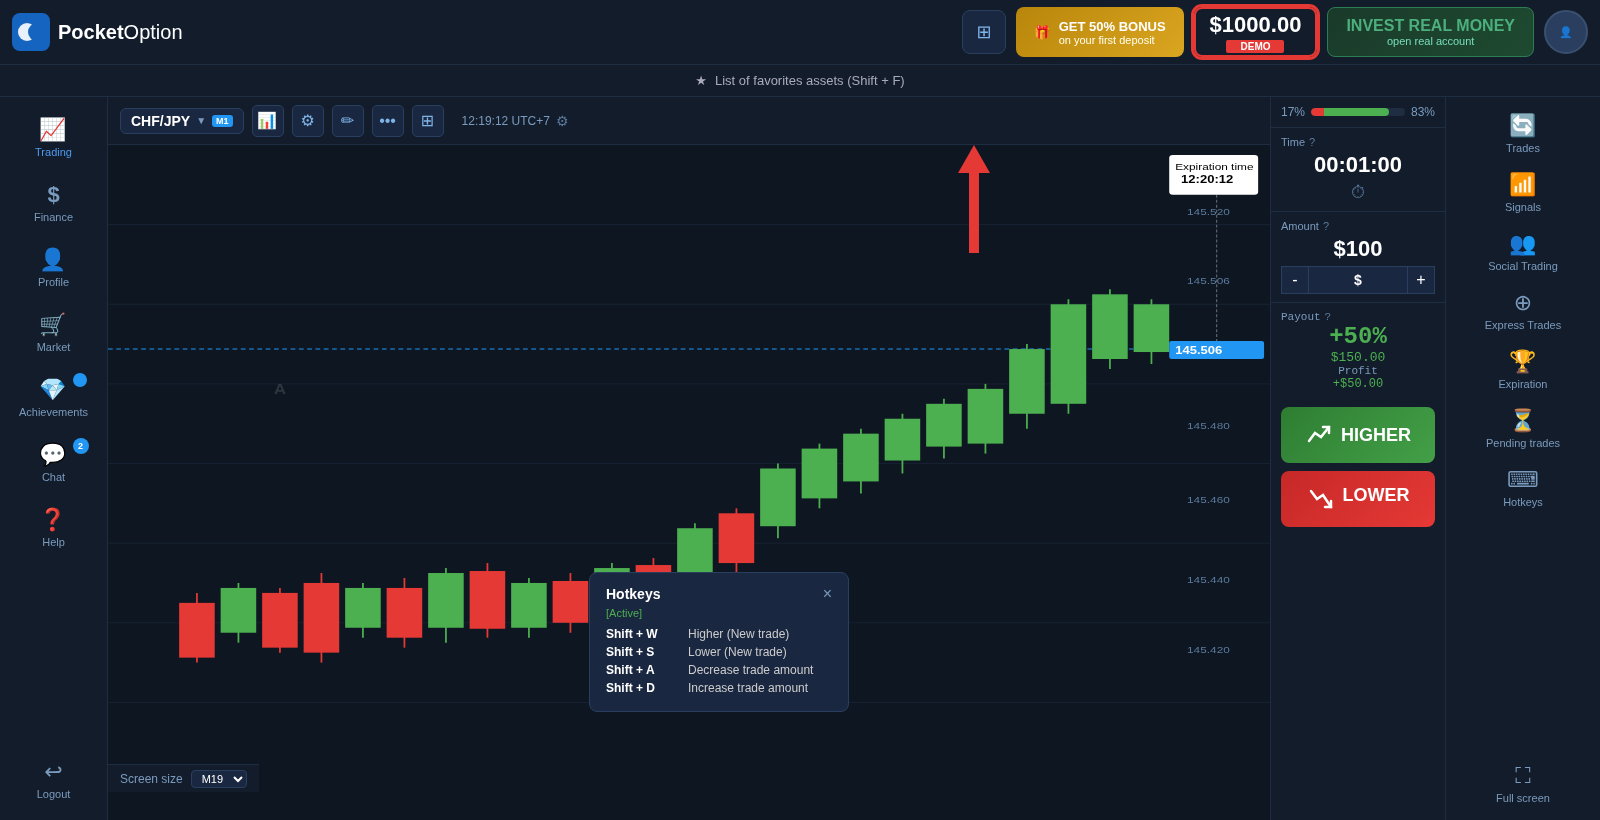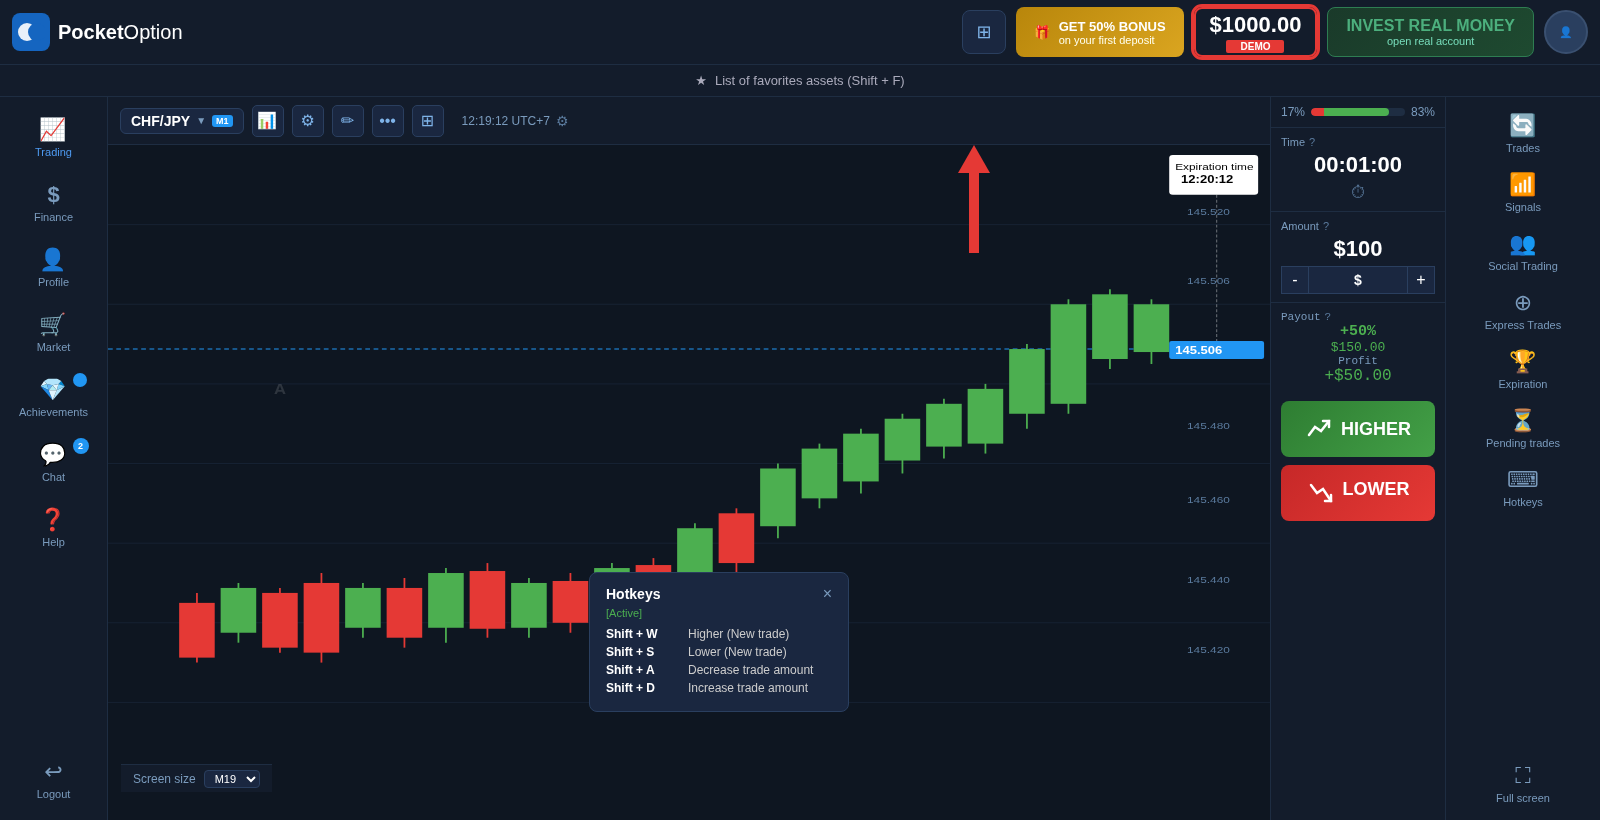--- a/index.html
+++ b/index.html
@@ -112,7 +112,7 @@
     .amount-btn { background: #1a2740; border: 1px solid #2a3f5f; color: #fff; width: 28px; height: 28px; cursor: pointer; font-size: 16px; display: flex; align-items: center; justify-content: center; }
     .amount-display { flex: 1; text-align: center; background: #1a2740; border-top: 1px solid #2a3f5f; border-bottom: 1px solid #2a3f5f; height: 28px; display: flex; align-items: center; justify-content: center; font-size: 14px; font-weight: 600; }
     .payout-section { padding: 8px 10px; border-top: 1px solid #1e2d42; font-family: Liberation Mono, monospace; }
-    .payout-value { font-size: 15px; font-weight: 700; color: #4caf50; text-align: center; }
+    .payout-value { font-size: 24px; font-weight: 700; color: #4caf50; text-align: center; }
     .profit-text { color: #4caf50; font-size: 13px; text-align: center; }
     .profit-plus { color: #4caf50; font-size: 16px; text-align: center; }
     .btn-higher {

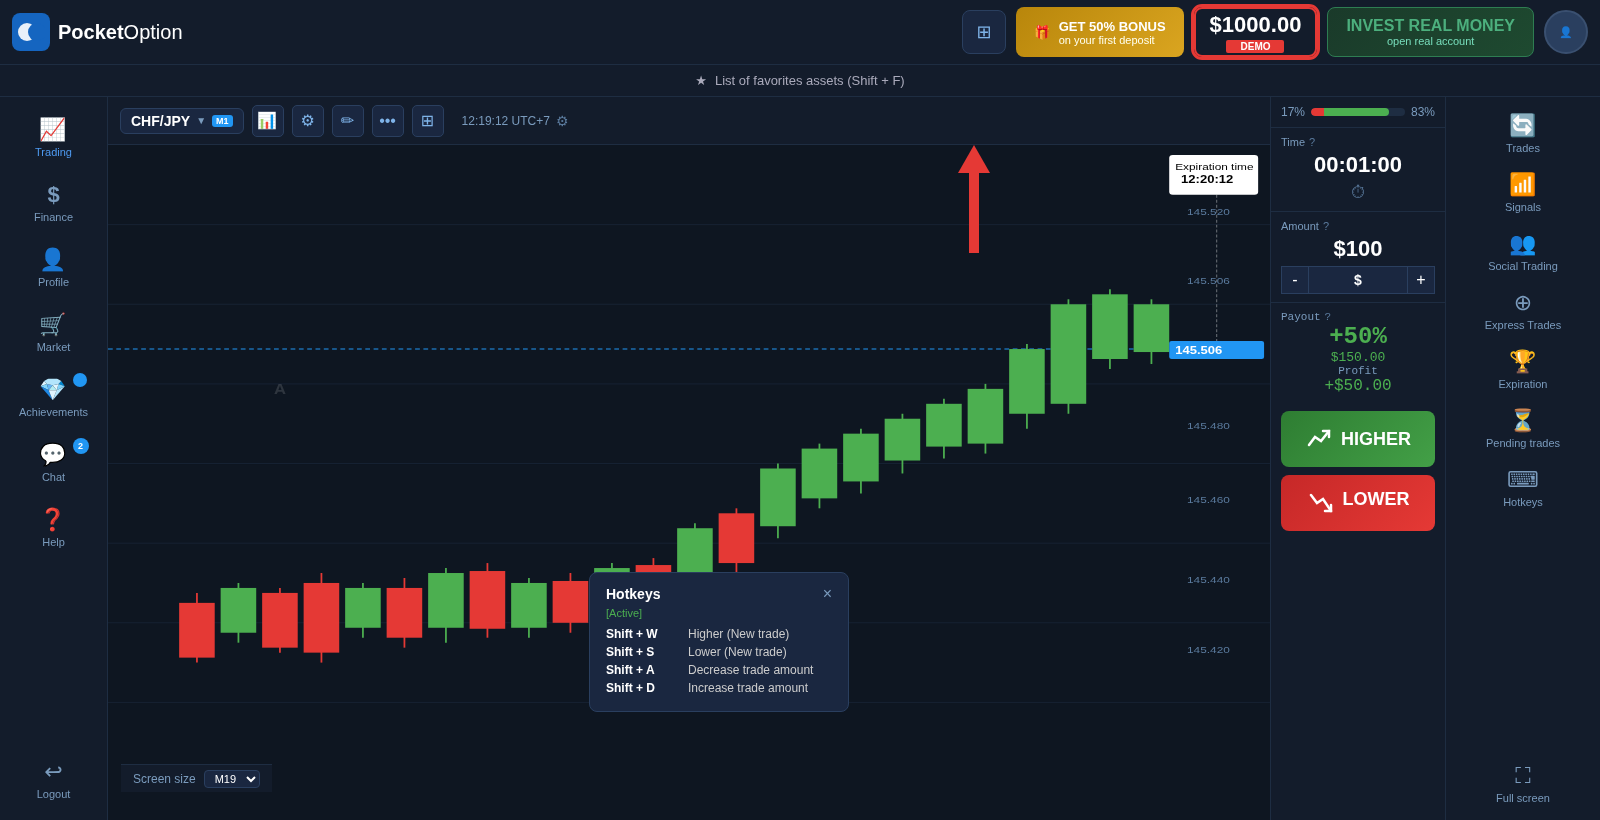--- a/index.html
+++ b/index.html
@@ -114,7 +114,7 @@
     .payout-section { padding: 8px 10px; border-top: 1px solid #1e2d42; font-family: Liberation Mono, monospace; }
     .payout-value { font-size: 24px; font-weight: 700; color: #4caf50; text-align: center; }
     .profit-text { color: #4caf50; font-size: 13px; text-align: center; }
-    .profit-plus { color: #4caf50; font-size: 16px; text-align: center; }
+    .profit-plus { color: #4caf50; font-size: 12px; text-align: center; }
     .btn-higher {
       margin: 8px 10px 4px; border: none; border-radius: 8px; padding: 14px;
       background: linear-gradient(135deg, #2e7d32, #43a047); color: #fff;

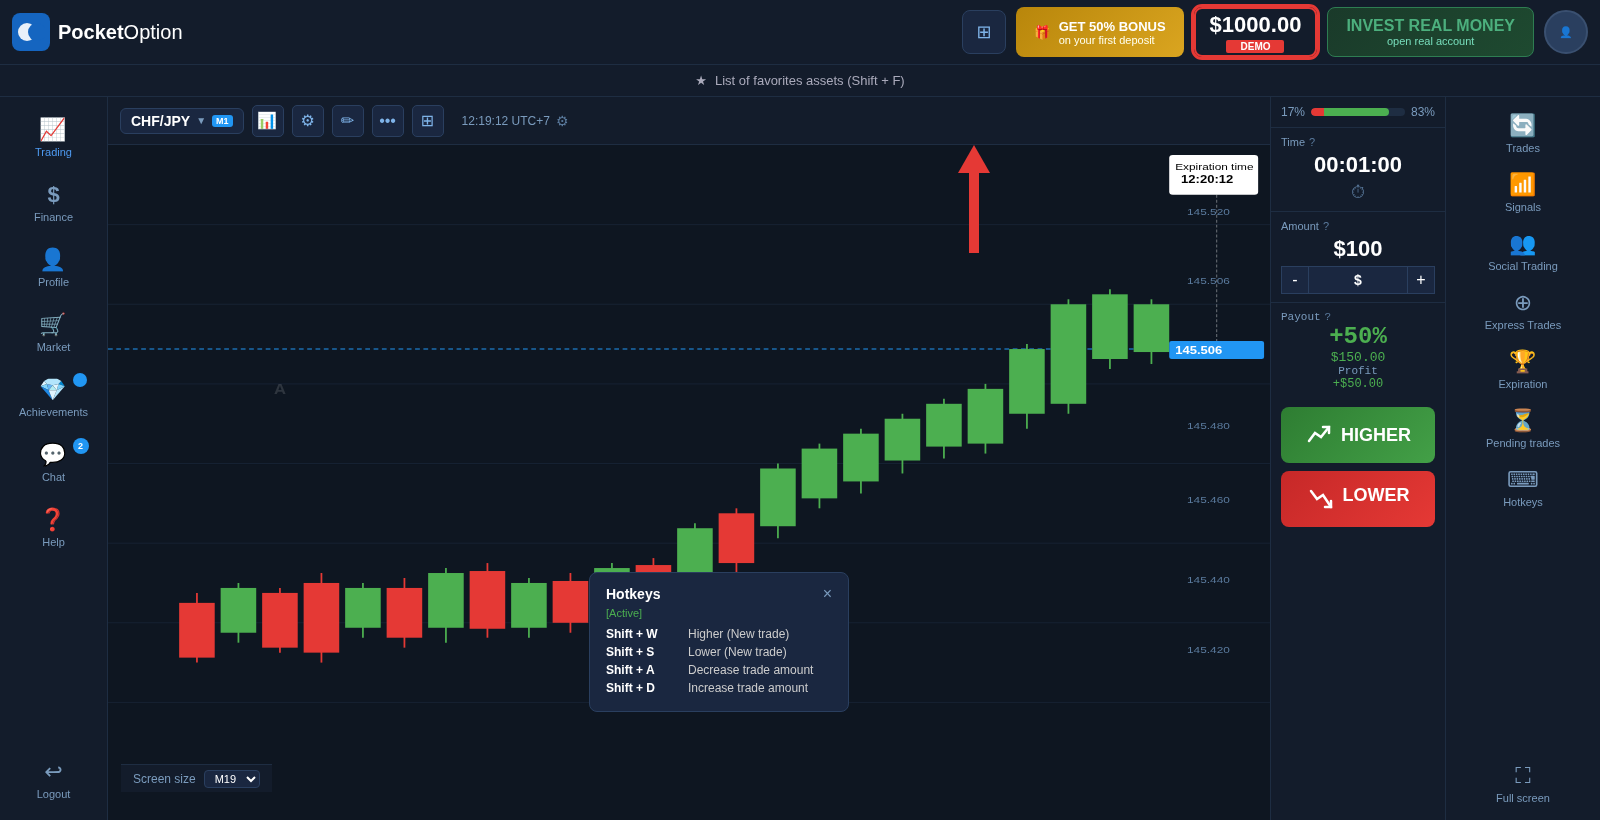--- a/index.html
+++ b/index.html
@@ -141,7 +141,7 @@
 
     
     .screen-size-bar {
-      position: absolute; bottom: 0; left: 13px; background: #131c2b;
+      position: absolute; bottom: 0; left: 0; background: #131c2b;
       border-top: 1px solid #1e2d42; padding: 4px 12px; font-size: 12px;
       color: #7a9bbd; display: flex; align-items: center; gap: 8px; height: 28px;
     }

